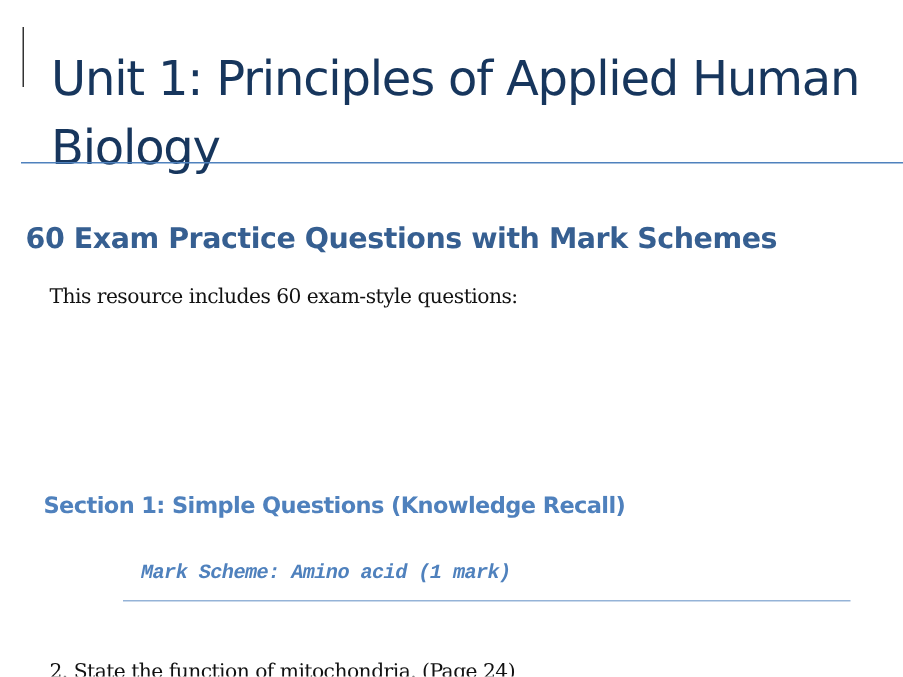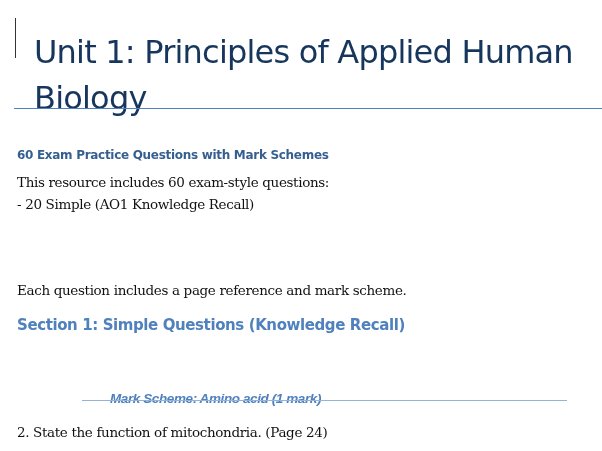--- a/index.html
+++ b/index.html
@@ -14,7 +14,7 @@
   .title-rule { position: absolute; left: 14px; top: 108px; width: 588px; height: 1px; background: #4f81bd; }
   .h1 {
     position: absolute; left: 17px; top: 148px;
-    font-family: "DejaVu Sans", sans-serif; font-weight: bold; font-size: 12px;
+    font-family: "DejaVu Sans", sans-serif; font-weight: bold; font-size: 19px;
     color: #365f91; letter-spacing: -0.3px; margin: 0;
   }
   .body-text {

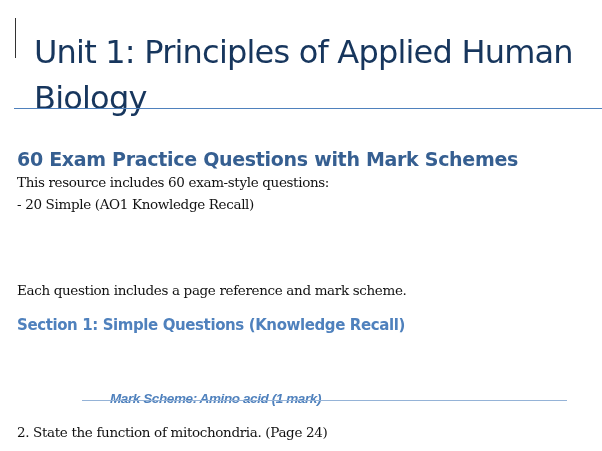--- a/index.html
+++ b/index.html
@@ -19,7 +19,7 @@
   }
   .body-text {
     font-family: "DejaVu Serif", serif; font-size: 13.5px; color: #111;
-    letter-spacing: -0.35px; position: absolute; left: 17px; margin: 0; white-space: nowrap;
+    letter-spacing: -0.35px; position: absolute; left: 17px; margin: 16px; white-space: nowrap;
   }
   .h2 {
     position: absolute; left: 17px; top: 316px;

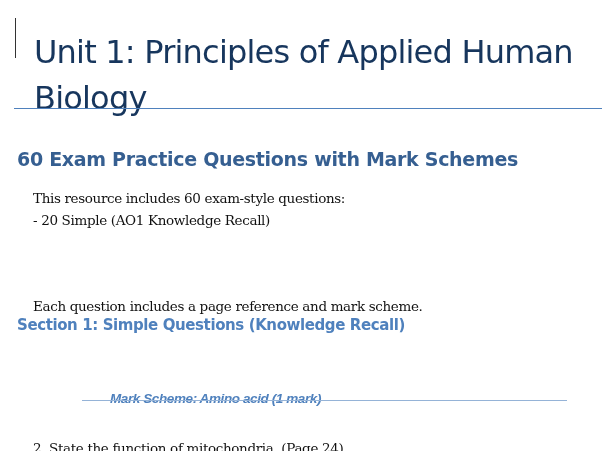--- a/index.html
+++ b/index.html
@@ -43,7 +43,6 @@
 
   <h2 class="h1">60 Exam Practice Questions with Mark Schemes</h2>
   <p class="body-text" style="top:174px">This resource includes 60 exam-style questions:</p>
-  <p class="body-text" style="top:196px">- 20 Simple (AO1 Knowledge Recall)</p>
 
   <p class="body-text" style="top:282px">Each question includes a page reference and mark scheme.</p>
 

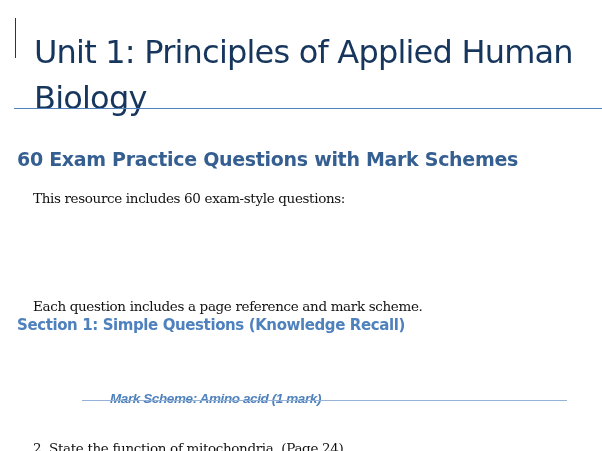--- a/index.html
+++ b/index.html
@@ -44,7 +44,6 @@
   <h2 class="h1">60 Exam Practice Questions with Mark Schemes</h2>
   <p class="body-text" style="top:174px">This resource includes 60 exam-style questions:</p>
 
-  <p class="body-text" style="top:282px">Each question includes a page reference and mark scheme.</p>
 
   <h3 class="h2">Section 1: Simple Questions (Knowledge Recall)</h3>
   <p class="markscheme">Mark Scheme: Amino acid (1 mark)</p>

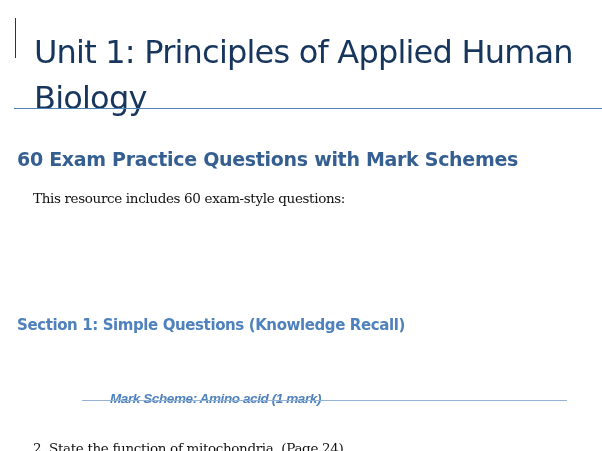--- a/index.html
+++ b/index.html
@@ -24,7 +24,7 @@
   .h2 {
     position: absolute; left: 17px; top: 316px;
     font-family: "DejaVu Sans", sans-serif; font-weight: bold; font-size: 15px;
-    color: #4f81bd; letter-spacing: -0.4px; margin: 0;
+    color: #4f81bd; letter-spacing: -0.4px; margin: 12px;
   }
   .markscheme {
     position: absolute; left: 94px; top: 375px;

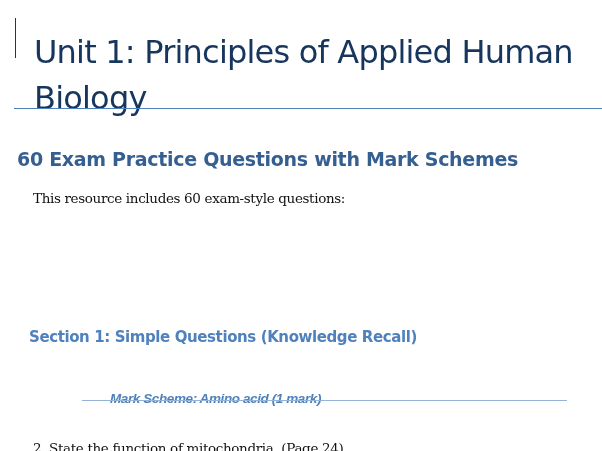--- a/index.html
+++ b/index.html
@@ -28,8 +28,8 @@
   }
   .markscheme {
     position: absolute; left: 94px; top: 375px;
-    font-family: Liberation Sans, sans-serif; font-style: italic; font-weight: bold;
-    font-size: 13.5px; color: #4f81bd; letter-spacing: -0.4px; margin: 16px;
+    font-family: Liberation Mono, monospace; font-style: italic; font-weight: bold;
+    font-size: 13.5px; color: #4f81bd; letter-spacing: -0.4px; margin: 0;
   }
   .ms-rule { position: absolute; left: 82px; top: 400px; width: 485px; height: 1px; background: #95b3d7; }
 </style>

